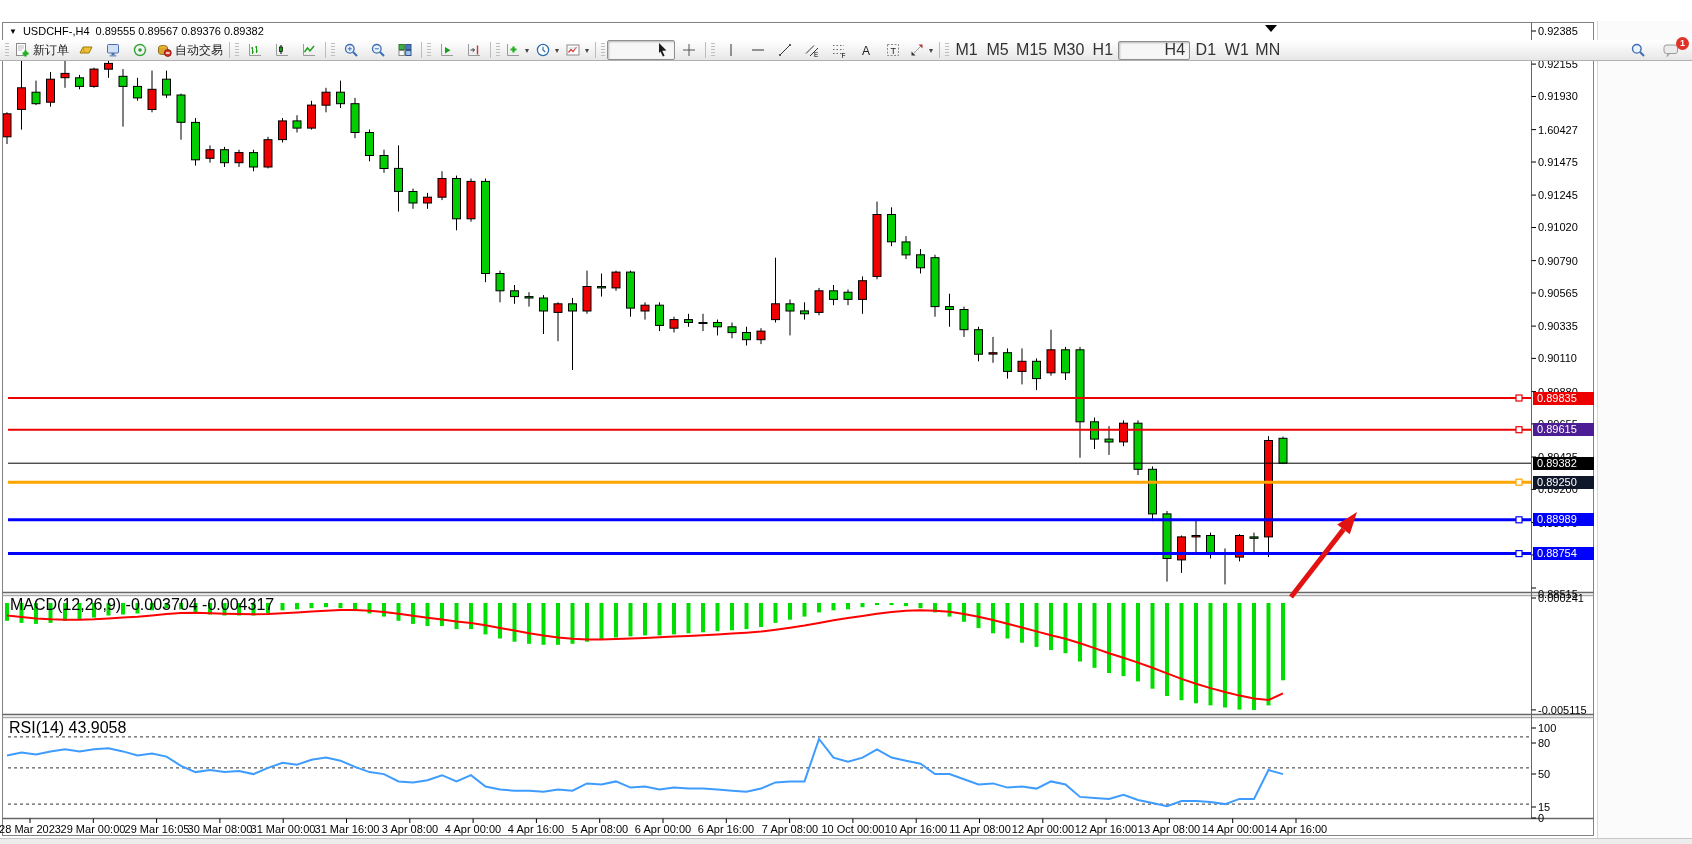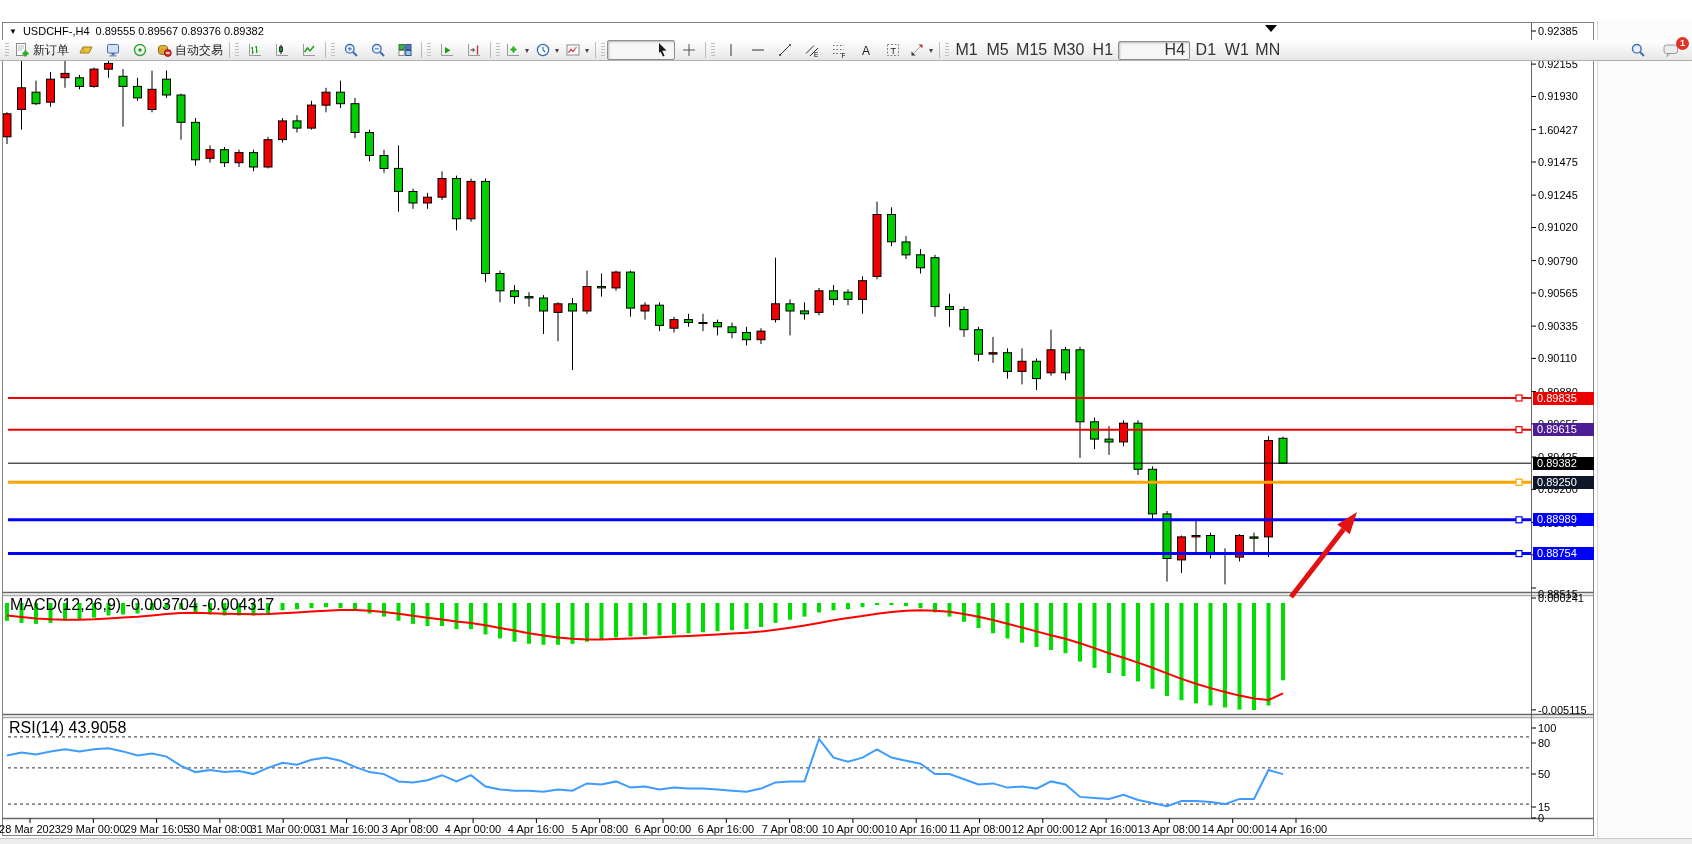--- a/index.html
+++ b/index.html
@@ -648,7 +648,7 @@
       <div class="ttick" style="left: 625px;">6 Apr 00:00</div>
       <div class="ttick" style="left: 688px;">6 Apr 16:00</div>
       <div class="ttick" style="left: 752px;">7 Apr 08:00</div>
-      <div class="ttick" style="left: 815px;">10 Apr 00:00</div>
+      <div class="ttick" style="left: 815px;">10 Oct 00:00</div>
       <div class="ttick" style="left: 878px;">10 Apr 16:00</div>
       <div class="ttick" style="left: 942px;">11 Apr 08:00</div>
       <div class="ttick" style="left: 1005px;">12 Apr 00:00</div>

